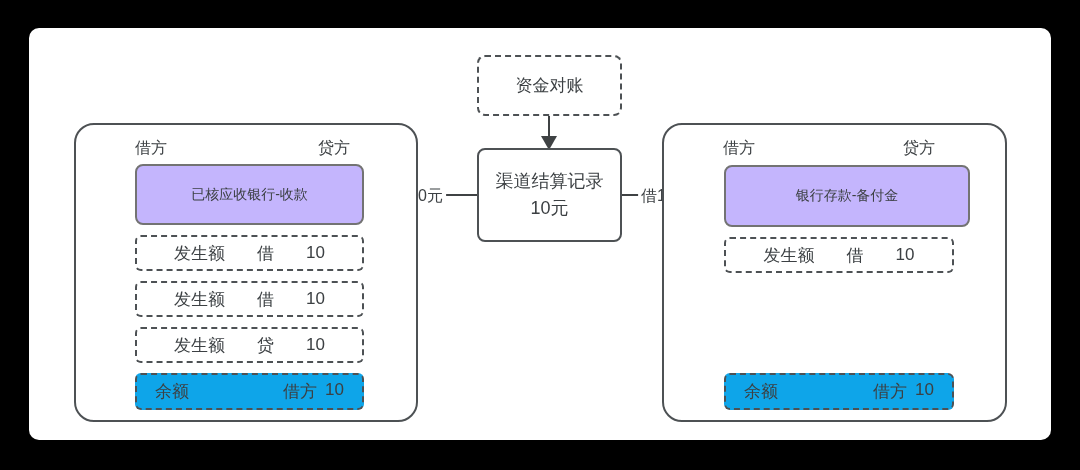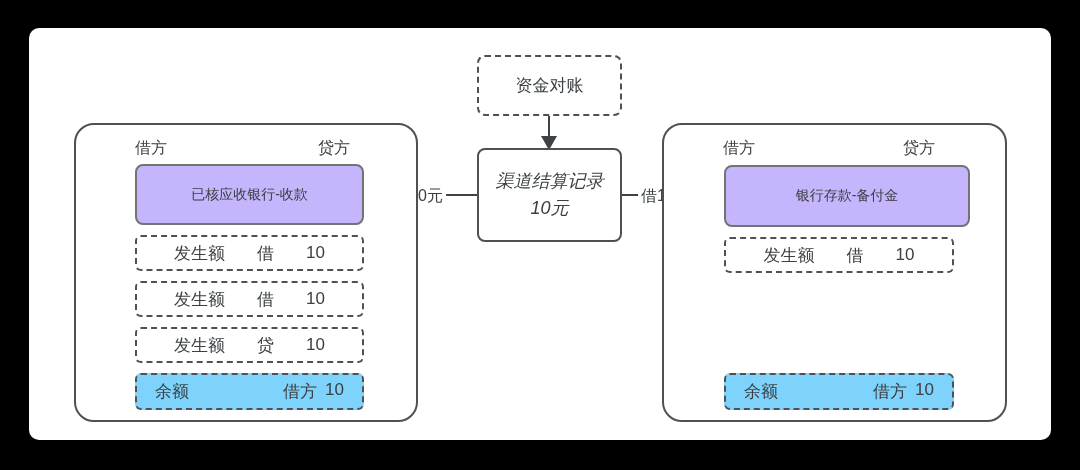--- a/index.html
+++ b/index.html
@@ -26,7 +26,7 @@
   .center-node {
     left:477px; top:148px; width:145px; height:94px; background:#fff;
     border:2px solid #4d5154; border-radius:8px; font-size:18px;
-    flex-direction:column; line-height:1.5;font-style:italic;
+    flex-direction:column; line-height:1.5;
   }
 
   

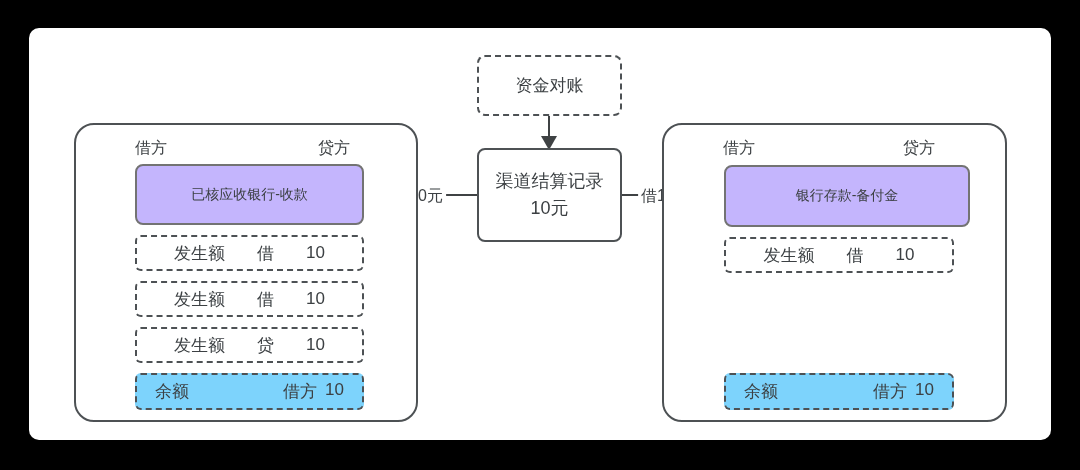--- a/index.html
+++ b/index.html
@@ -73,7 +73,7 @@
   }
   .balance-row {
     left:59px; top:248px; width:229px; height:37px;
-    background:#7dd3fc; border:2px dashed #4d5154; border-radius:6px; font-size:17px;
+    background:#0ea5e9; border:2px dashed #4d5154; border-radius:6px; font-size:17px;
     display:flex; align-items:center; justify-content:space-between; padding:0 18px;
   }
   .balance-right { display:flex; gap:8px; }

